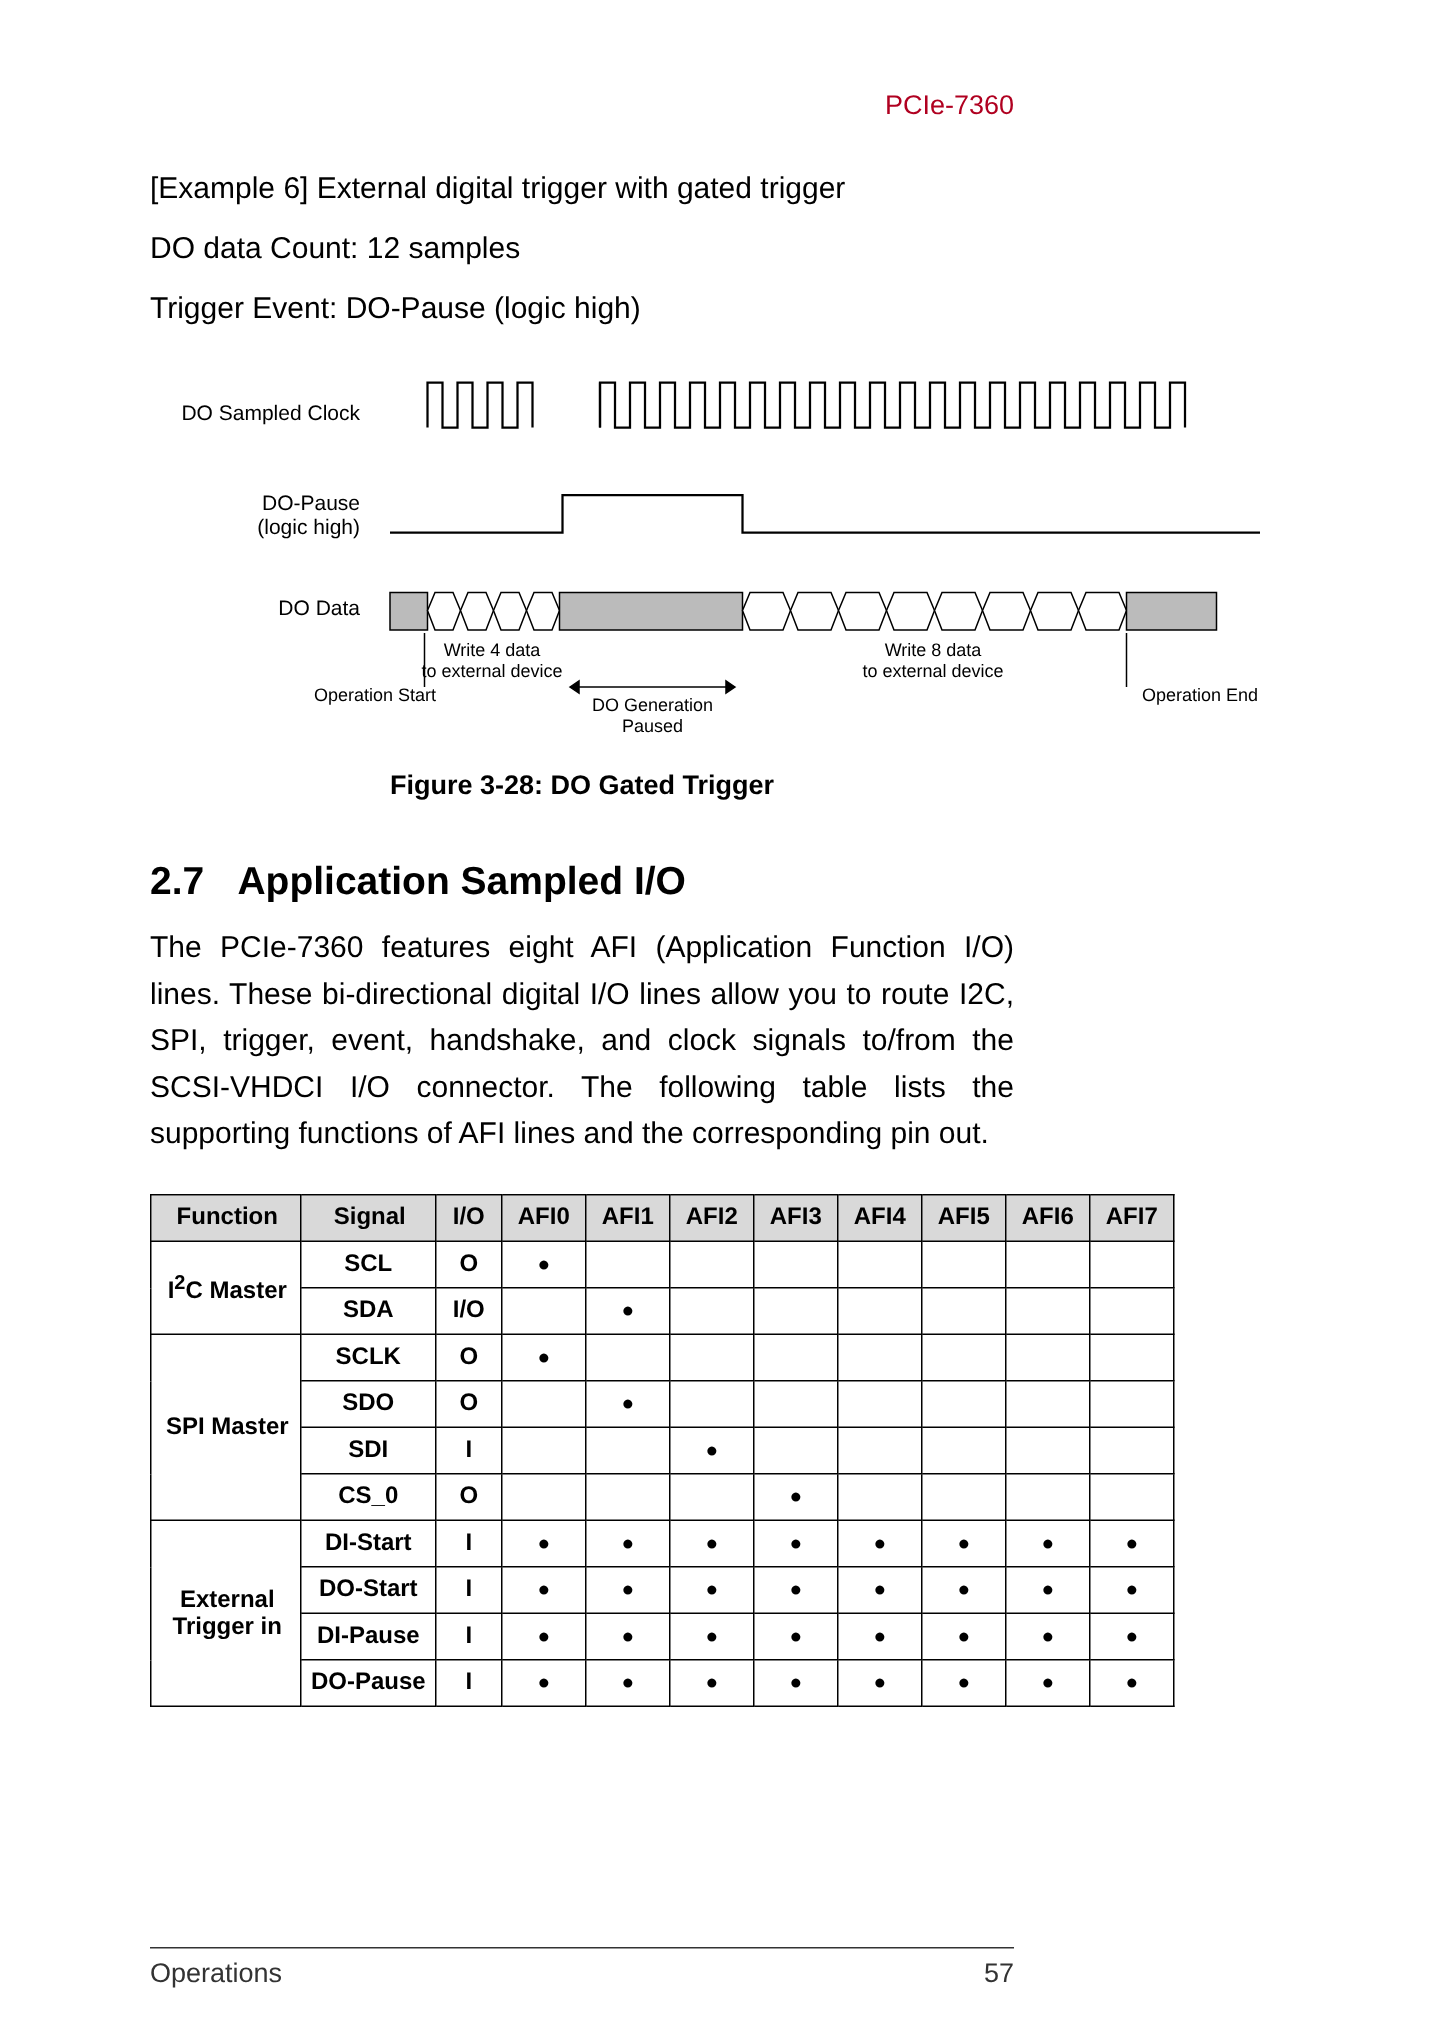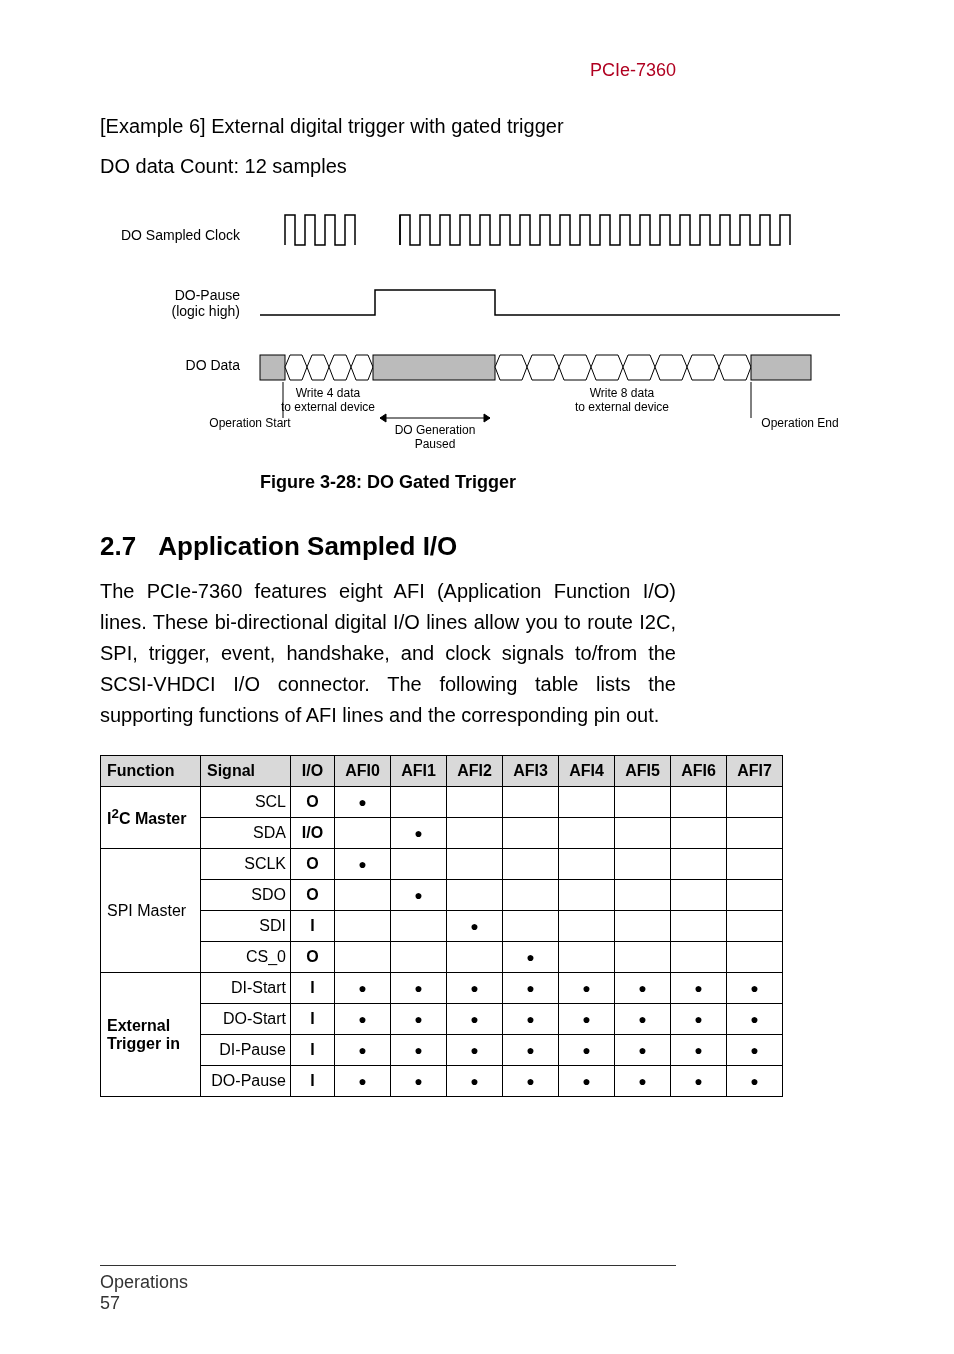--- a/index.html
+++ b/index.html
@@ -37,6 +37,7 @@
 
 <p class="body-text">[Example 6] External digital trigger with gated trigger</p>
 <p class="body-text">DO data Count: 12 samples</p>
+<p class="body-text">Trigger Event: DO-Pause (logic high)</p>
 
 <div class="fig-wrap">
 <svg class="timing-svg" viewBox="0 0 760 260" width="760" height="260">

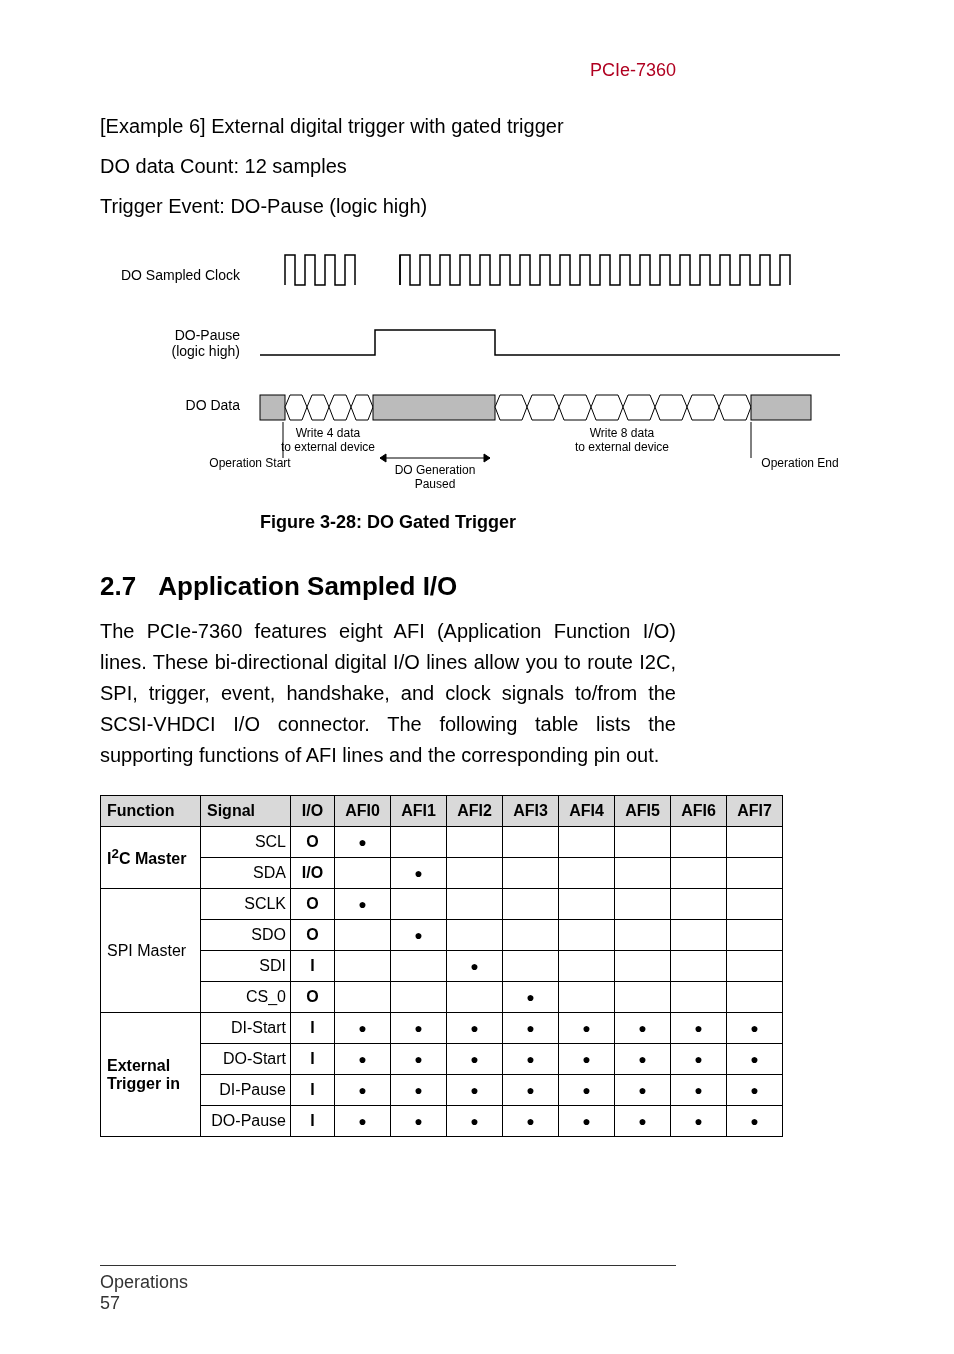--- a/index.html
+++ b/index.html
@@ -15,7 +15,7 @@
   table.afi { border-collapse: collapse; width: 100%; table-layout: fixed; }
   table.afi th, table.afi td { border: 1px solid #000; font-size: 16px; padding: 6px 4px; text-align: center; vertical-align: middle; }
   table.afi th { background: #d9d9d9; font-weight: bold; }
-  table.afi th.func, table.afi td.func { text-align: left; padding-left: 6px; }
+  table.afi th.func, table.afi td.func { text-align: center; padding-left: 6px; }
   table.afi td.signal { font-weight: normal; text-align: right; }
   col.c-func { width: 100px; }
   col.c-sig { width: 90px; }

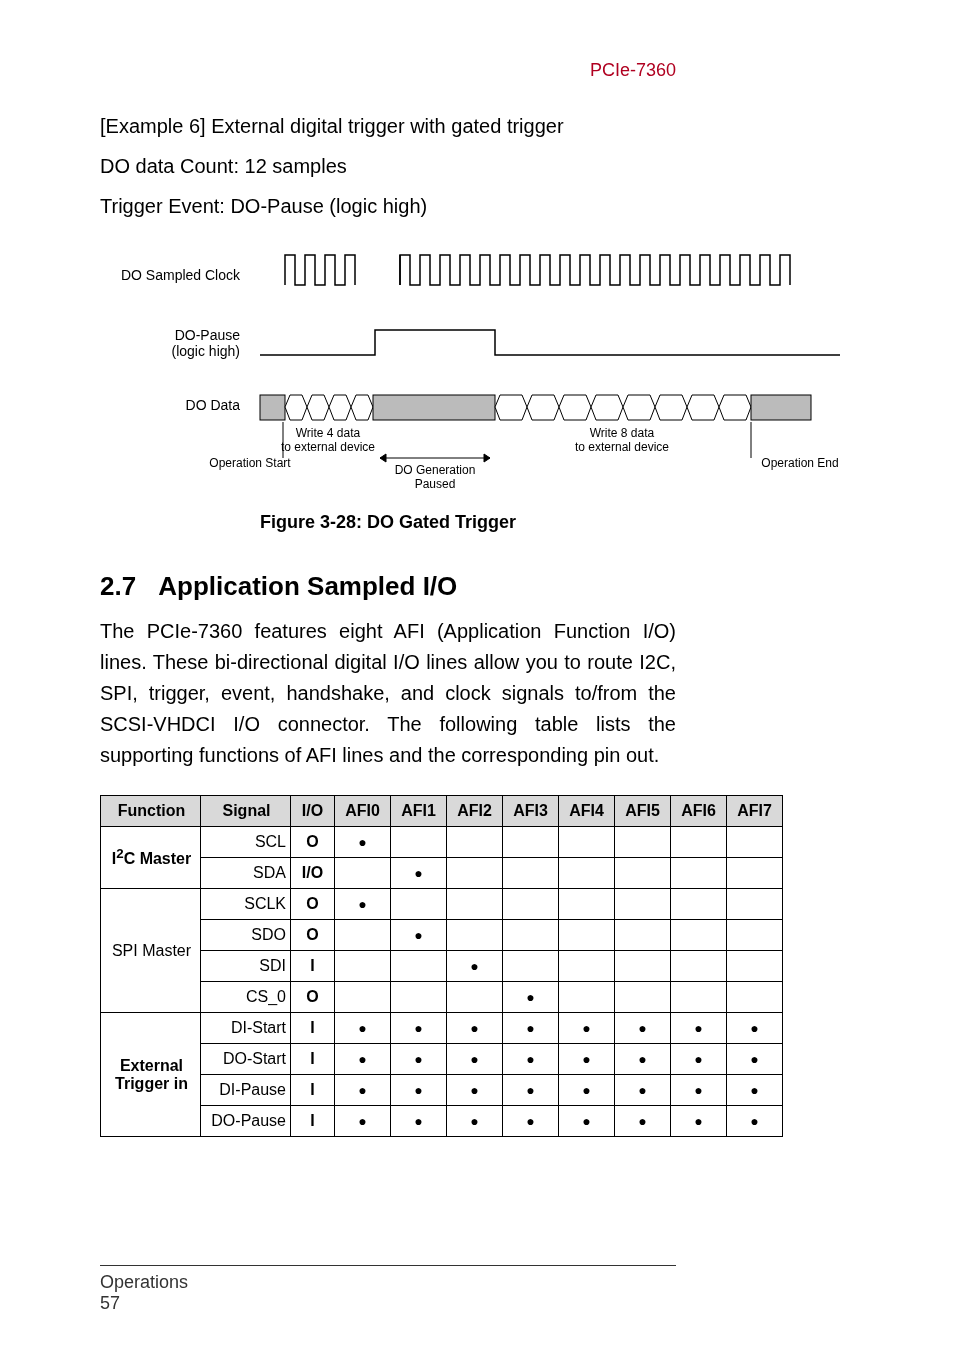--- a/index.html
+++ b/index.html
@@ -16,7 +16,7 @@
   table.afi th, table.afi td { border: 1px solid #000; font-size: 16px; padding: 6px 4px; text-align: center; vertical-align: middle; }
   table.afi th { background: #d9d9d9; font-weight: bold; }
   table.afi th.func, table.afi td.func { text-align: center; padding-left: 6px; }
-  table.afi td.signal { font-weight: normal; text-align: right; }
+  table.afi td.signal { font-weight: bold; }
   col.c-func { width: 100px; }
   col.c-sig { width: 90px; }
   col.c-io { width: 44px; }

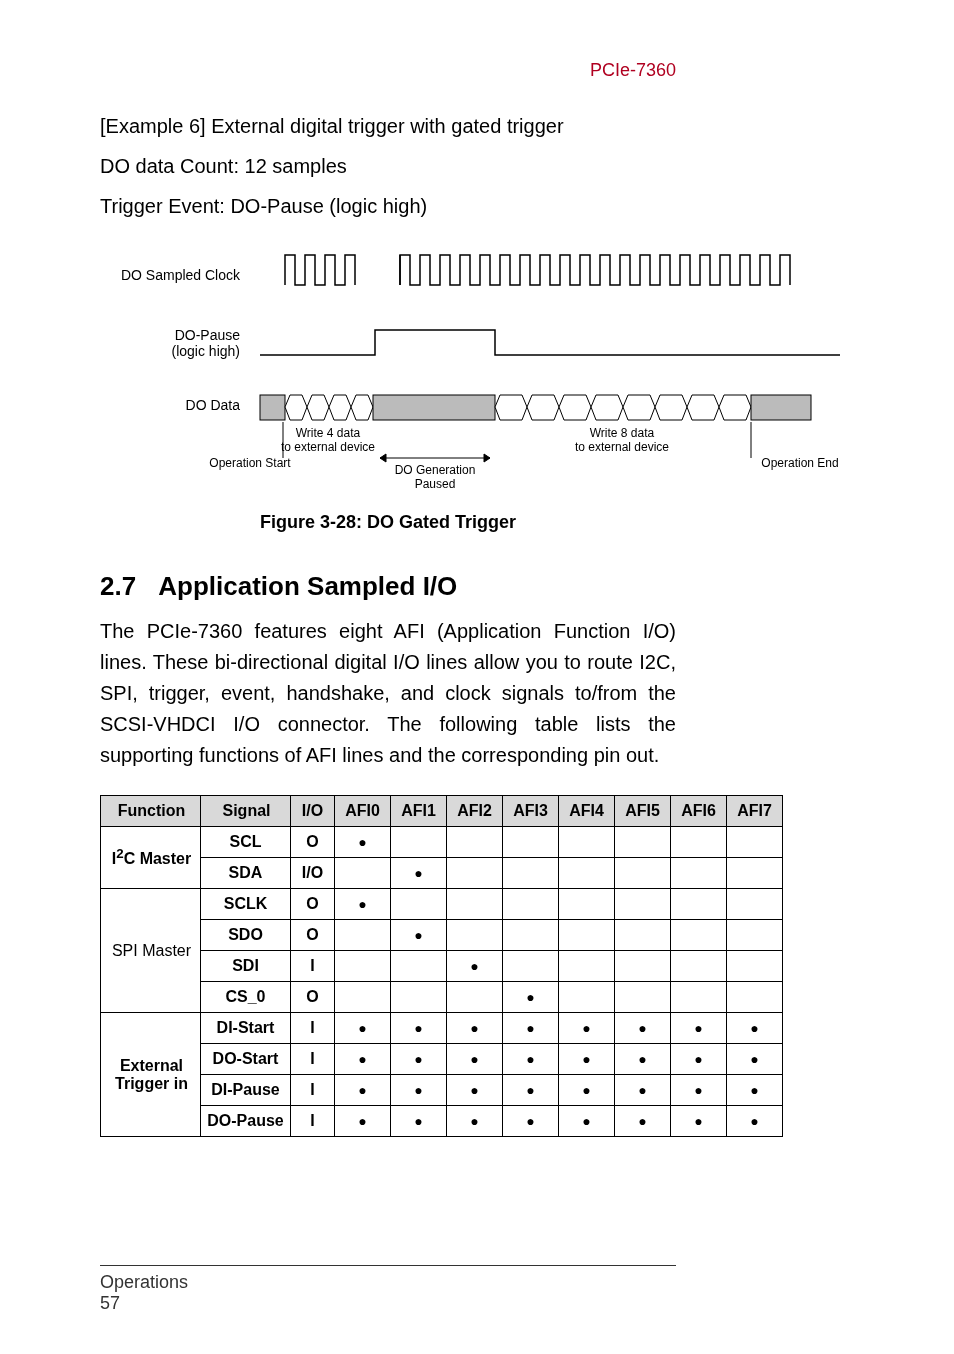--- a/index.html
+++ b/index.html
@@ -185,7 +185,7 @@
           <td></td>
         </tr>
         <tr>
-          <td class="func" rowspan="4" style="font-weight: normal;">SPI Master</td>
+          <td class="func" rowspan="4" style="font-weight: bold;">SPI Master</td>
           <td class="signal">SCLK</td>
           <td style="font-weight: bold;">O</td>
           <td><span class="dot">●</span></td>

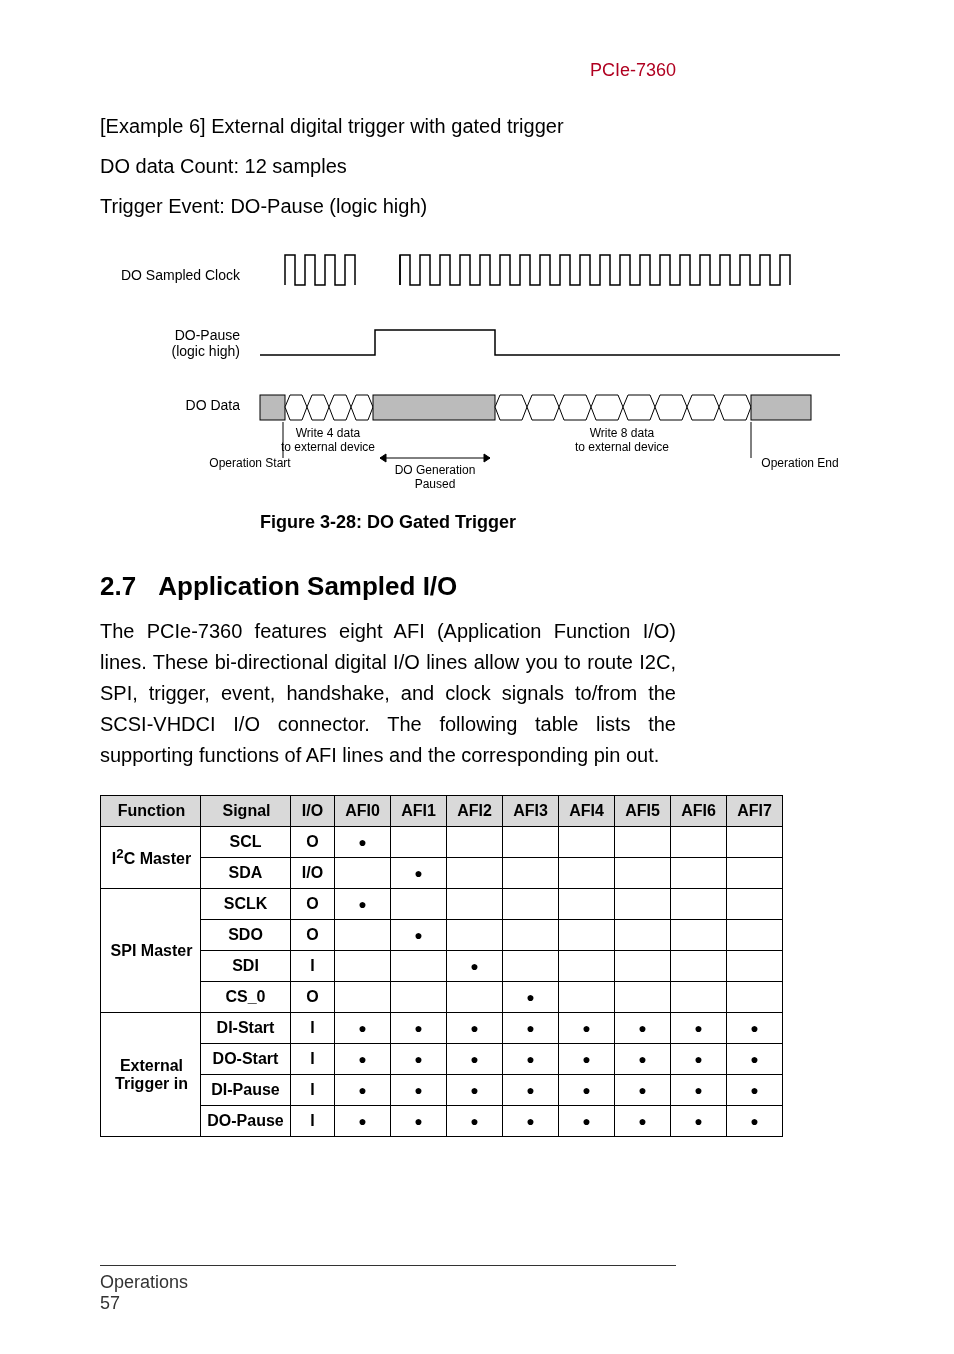--- a/index.html
+++ b/index.html
@@ -22,7 +22,7 @@
   col.c-io { width: 44px; }
   col.c-afi { width: 56px; }
   .dot { font-size: 14px; }
-  .footer { position: absolute; bottom: 40px; left: 100px; right: 80px; border-top: 1px solid #333; padding-top: 6px; display: flex; justify-content: space-between; font-size: 18px; color: #333; flex-direction: column; }
+  .footer { position: absolute; bottom: 28px; left: 100px; right: 80px; border-top: 1px solid #333; padding-top: 6px; display: flex; justify-content: space-between; font-size: 18px; color: #333; }
   .top-gap { height: 50px; }
   
   .timing-svg text { font-family: Arial, Helvetica, sans-serif; }

